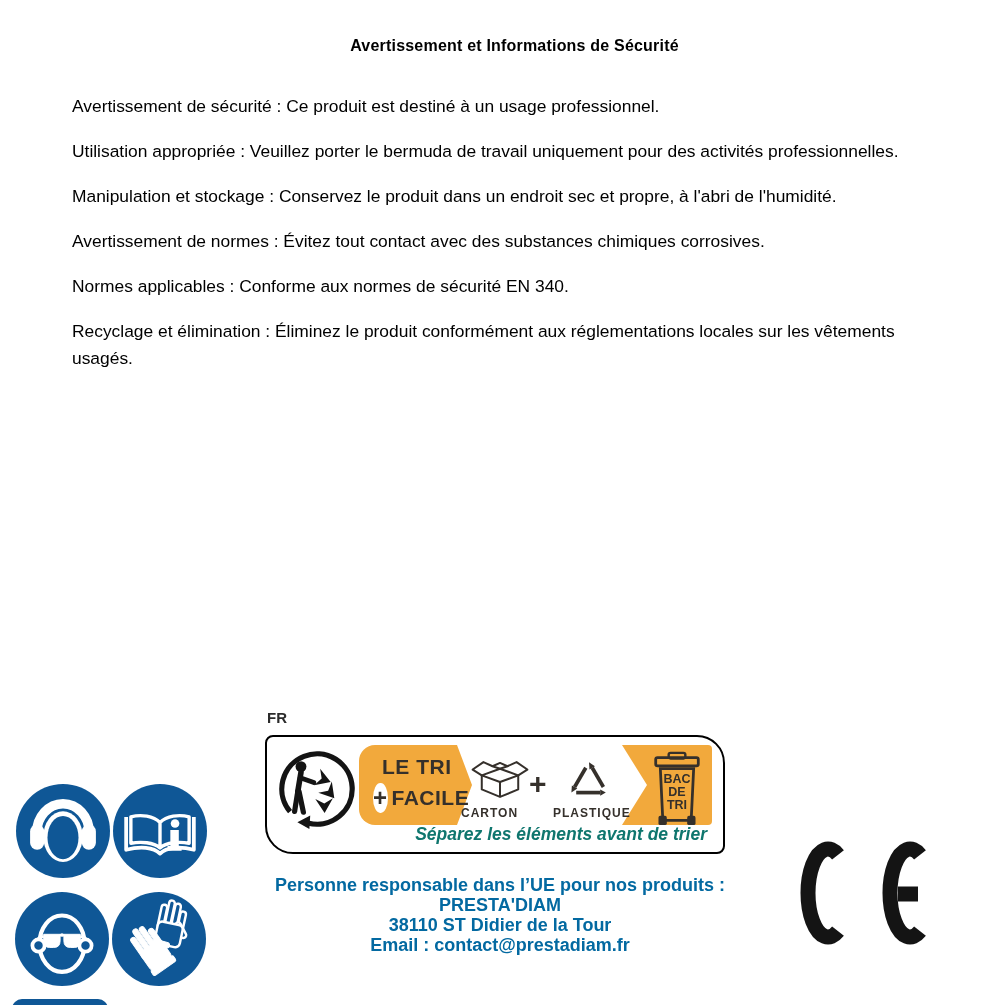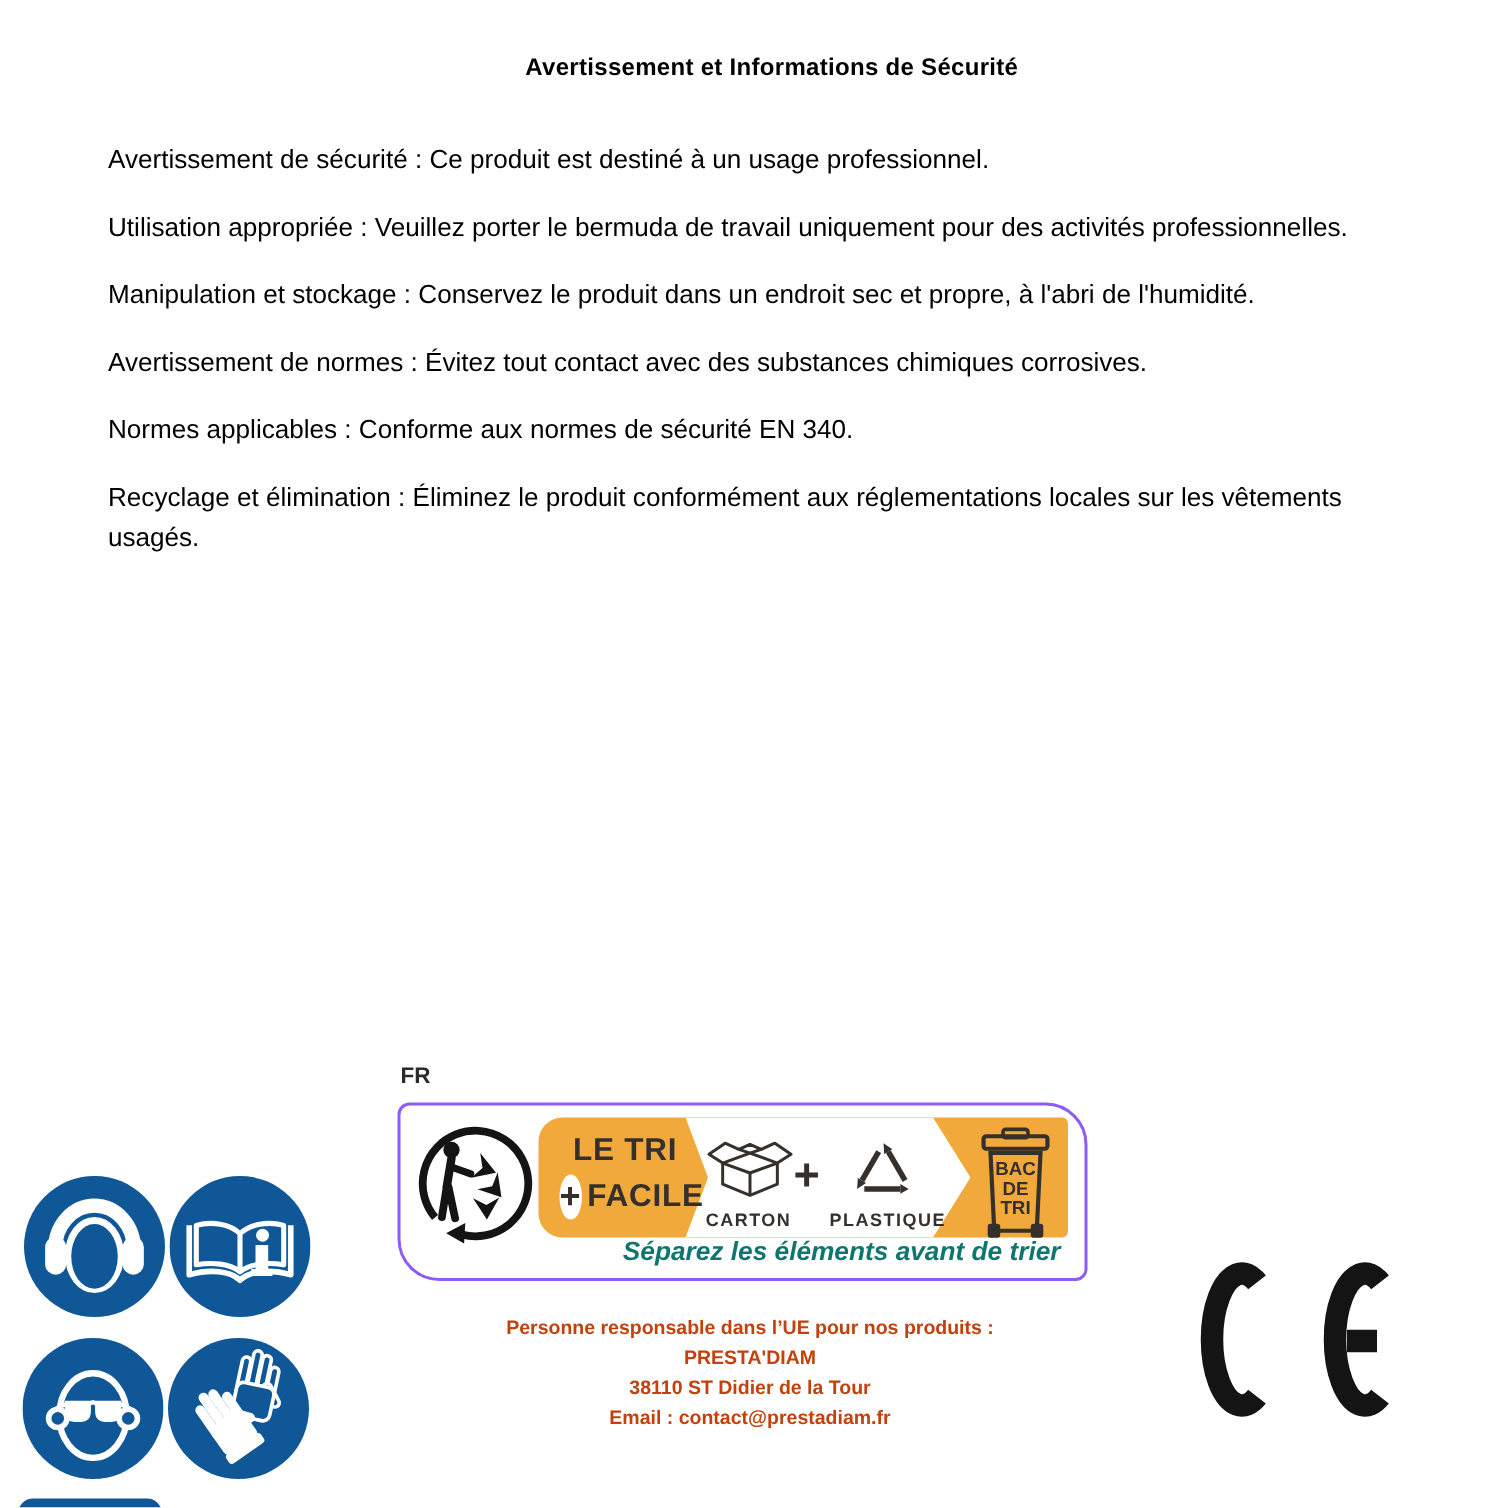--- a/index.html
+++ b/index.html
@@ -23,7 +23,7 @@
   
   .fr-code{position:absolute;left:267px;top:709px;font-size:15px;font-weight:bold;color:#2b2b2b;}
   .tri-label{position:absolute;left:265px;top:735px;width:460px;height:119px;background:#fff;
-             border:2px solid #8b5cf6;border-radius:8px 28px 8px 28px;box-sizing:border-box;}
+             border:2px solid #000000;border-radius:8px 28px 8px 28px;box-sizing:border-box;}
   .triman{position:absolute;left:10px;top:12px;width:80px;height:80px;}
   .band{position:absolute;left:92px;top:8px;width:353px;height:80px;background:#F2A93C;
         border-radius:16px 4px 4px 16px;}

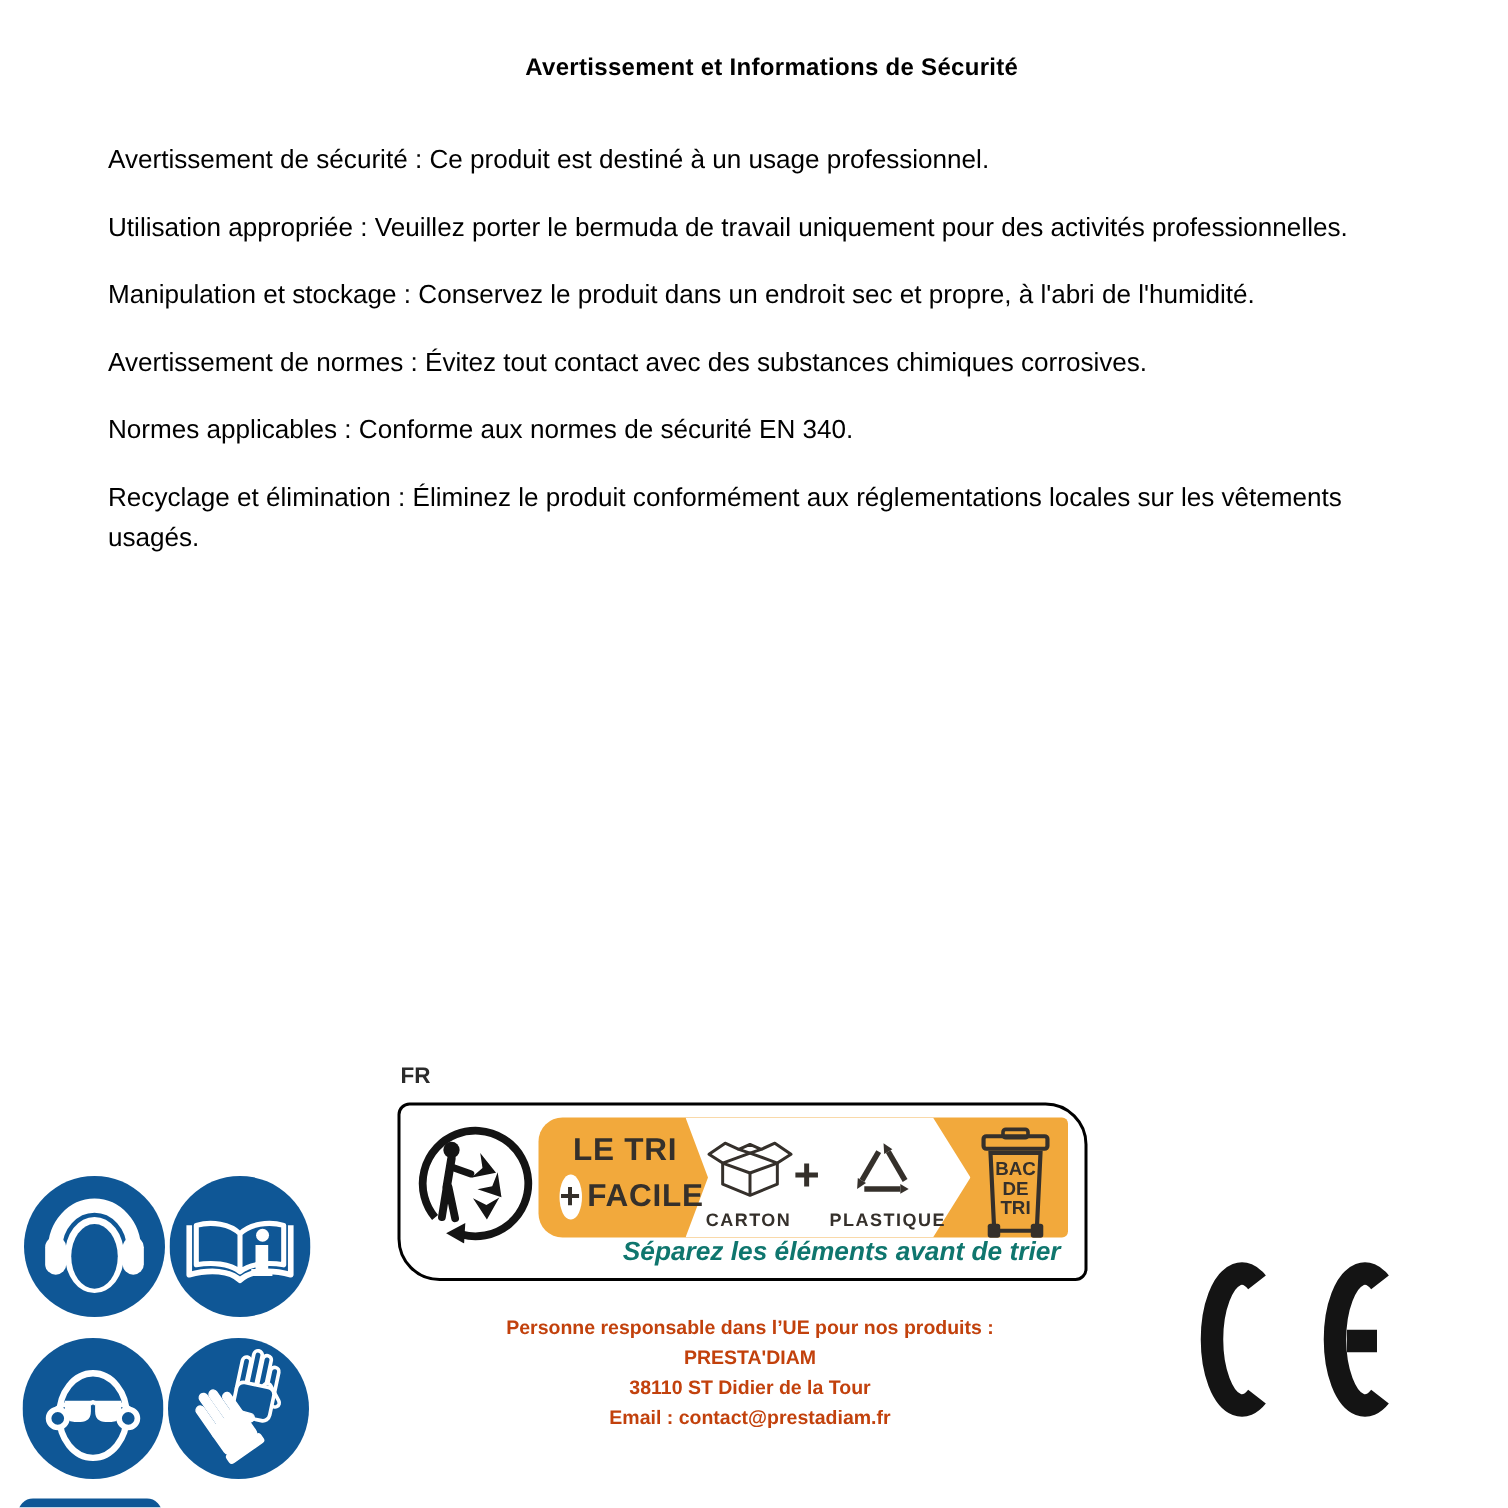--- a/index.html
+++ b/index.html
@@ -38,7 +38,7 @@
   .mat-icon svg{display:block;width:100%;height:100%;}
   .carton-icon{left:112px;top:11px;width:58px;height:47px;}
   .recycle-icon{left:206px;top:10px;width:48px;height:48px;}
-  .mat-label{position:absolute;top:61px;font-size:12px;font-weight:bold;letter-spacing:1px;color:#35302B;text-align:center;}
+  .mat-label{position:absolute;top:61px;font-size:12px;font-weight:bold;letter-spacing:1px;color:#35302B;}
   .carton-label{left:102px;width:76px;}
   .plastique-label{left:194px;width:74px;}
   .mid-plus{position:absolute;left:170px;top:22px;font-size:30px;font-weight:bold;color:#35302B;}

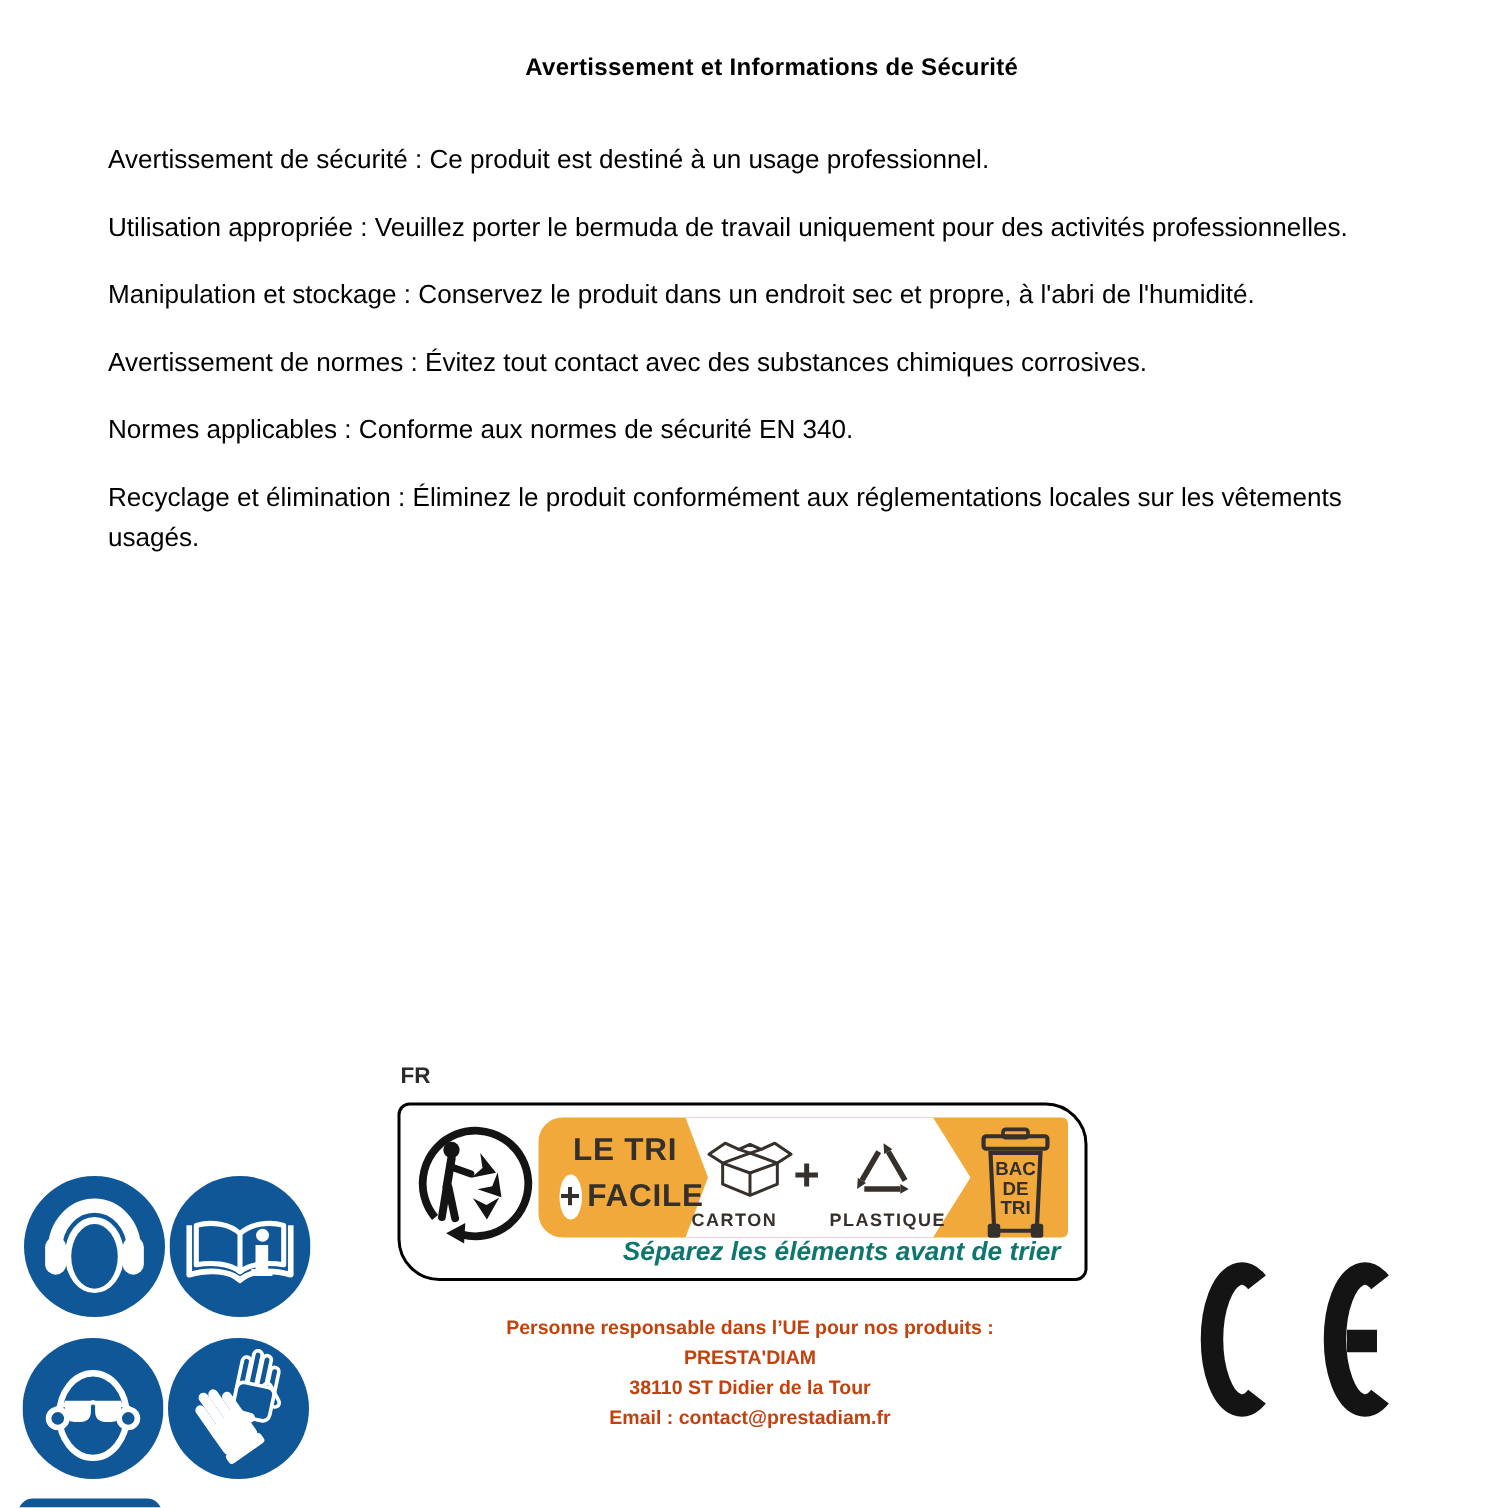--- a/index.html
+++ b/index.html
@@ -48,7 +48,7 @@
                font-weight:bold;color:#0f766e;white-space:nowrap;}
 
   .address{position:absolute;left:240px;top:875px;width:520px;text-align:center;
-           font-size:13px;font-weight:bold;line-height:20px;color:#c2410c;}
+           font-size:18px;font-weight:bold;line-height:20px;color:#0369a1;}
   .ce{position:absolute;left:798px;top:841px;width:150px;height:104px;}
   .ce svg{display:block;width:100%;height:100%;}
 </style>

